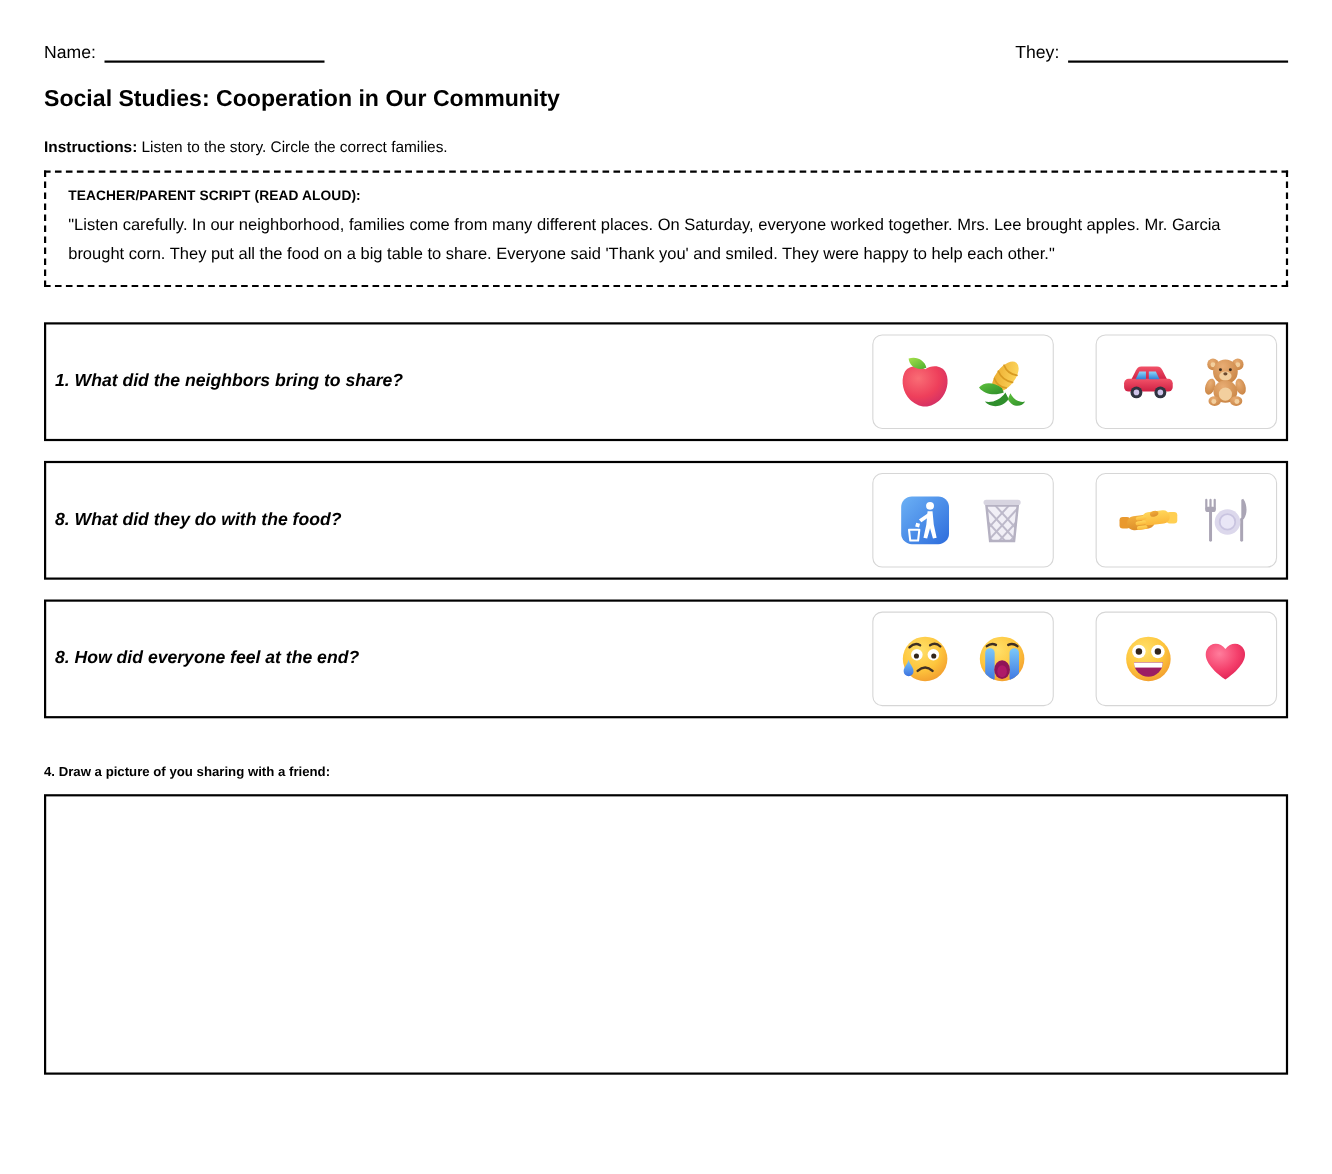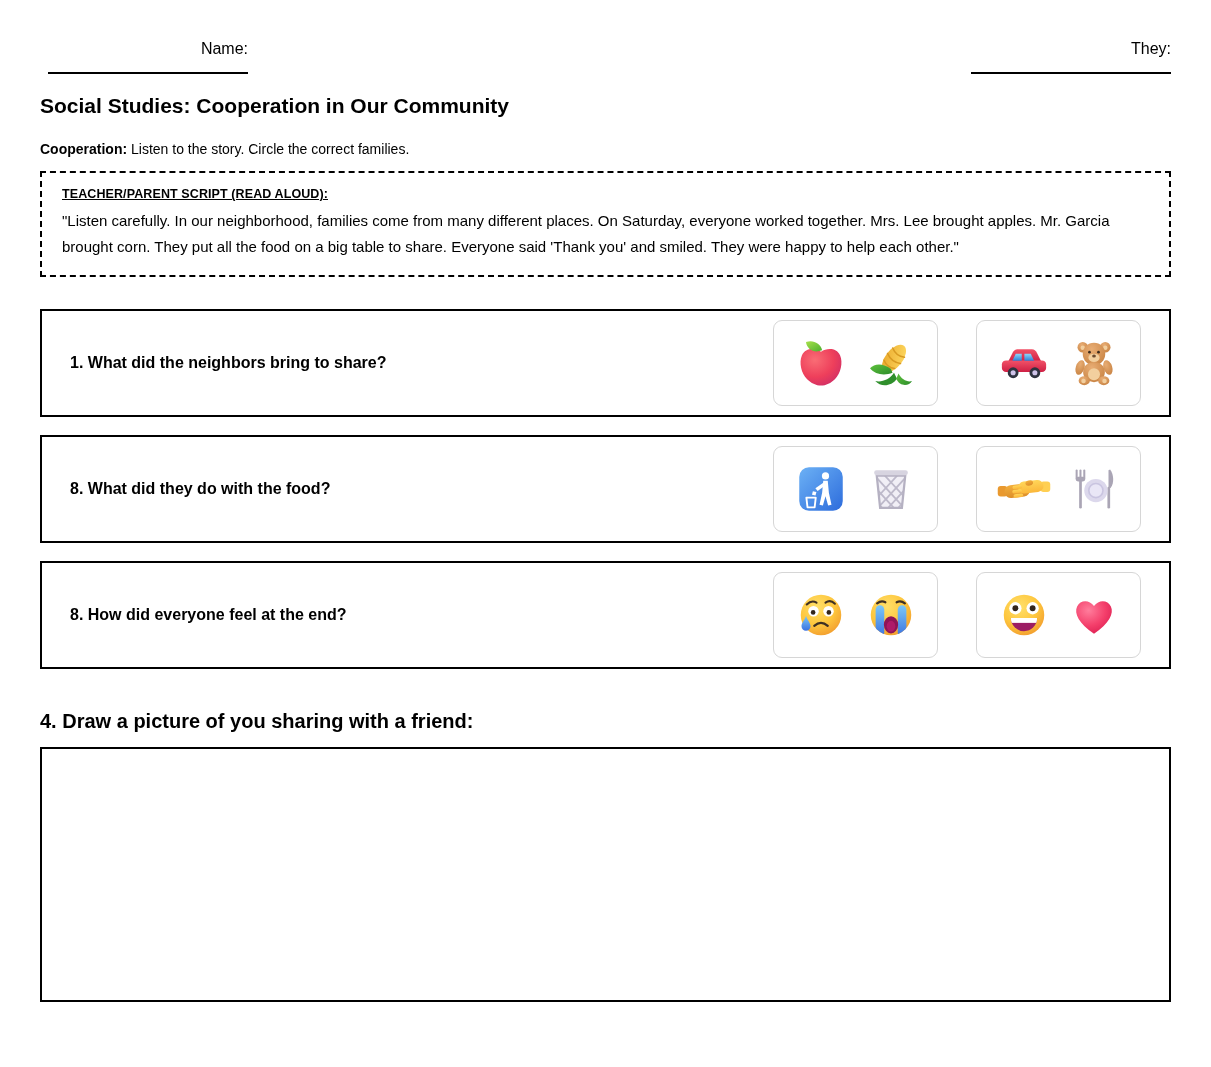--- a/index.html
+++ b/index.html
@@ -14,7 +14,7 @@
 
   
   .top-row { display:flex; justify-content:space-between; align-items:flex-end; font-size:16px; }
-  .field-group { display:flex; align-items:flex-end;flex-direction:column; }
+  .field-group { display:flex; align-items:center; }
   .field-label { line-height:18px; }
   .write-line { display:inline-block; width:200px; border-bottom:2px solid #000; height:16px; margin-left:8px; }
 

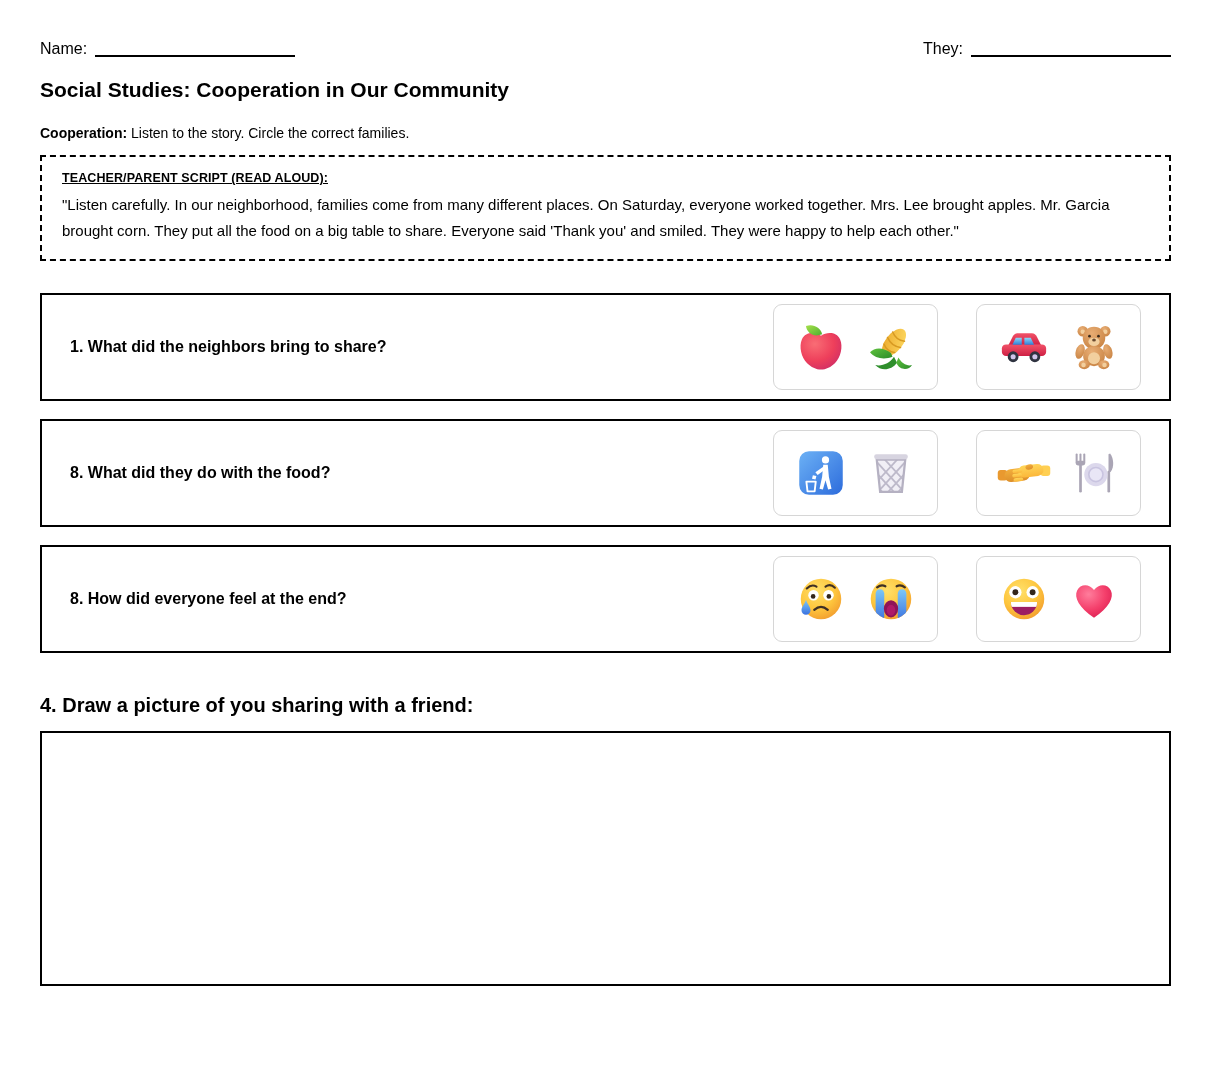--- a/index.html
+++ b/index.html
@@ -272,7 +272,7 @@
 <div class="title">Social Studies: Cooperation in Our Community</div>
 
 <p class="instructions">
-  <span class="bold">Cooperation:</span>
+  <span class="bold">Instructions:</span>
   <span>Listen to the story. Circle the correct families.</span>
 </p>
 

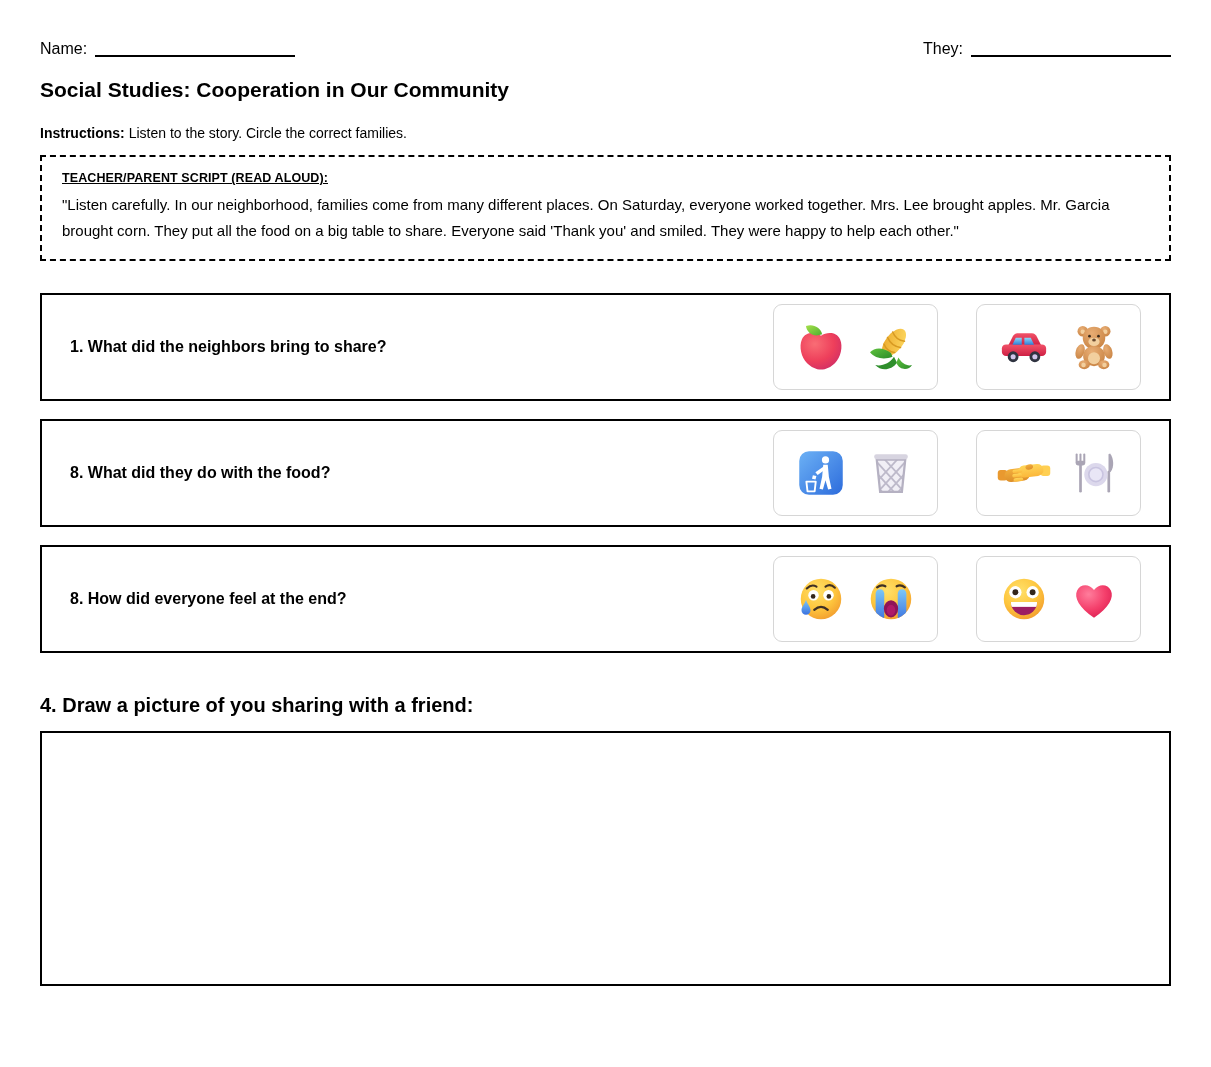--- a/index.html
+++ b/index.html
@@ -24,7 +24,7 @@
   .instructions .bold { font-weight:bold; }
 
   .script-box { border:2px dashed #000; margin-top:14px; padding:14px 20px 15px; margin-bottom:32px; }
-  .script-heading { font-size:12.5px; font-weight:bold; letter-spacing:0.1px;text-decoration:underline; }
+  .script-heading { font-size:12.5px; font-weight:bold; letter-spacing:0.1px; }
   .script-text { font-size:15px; line-height:26px; margin-top:7px; }
 
   .question-row {

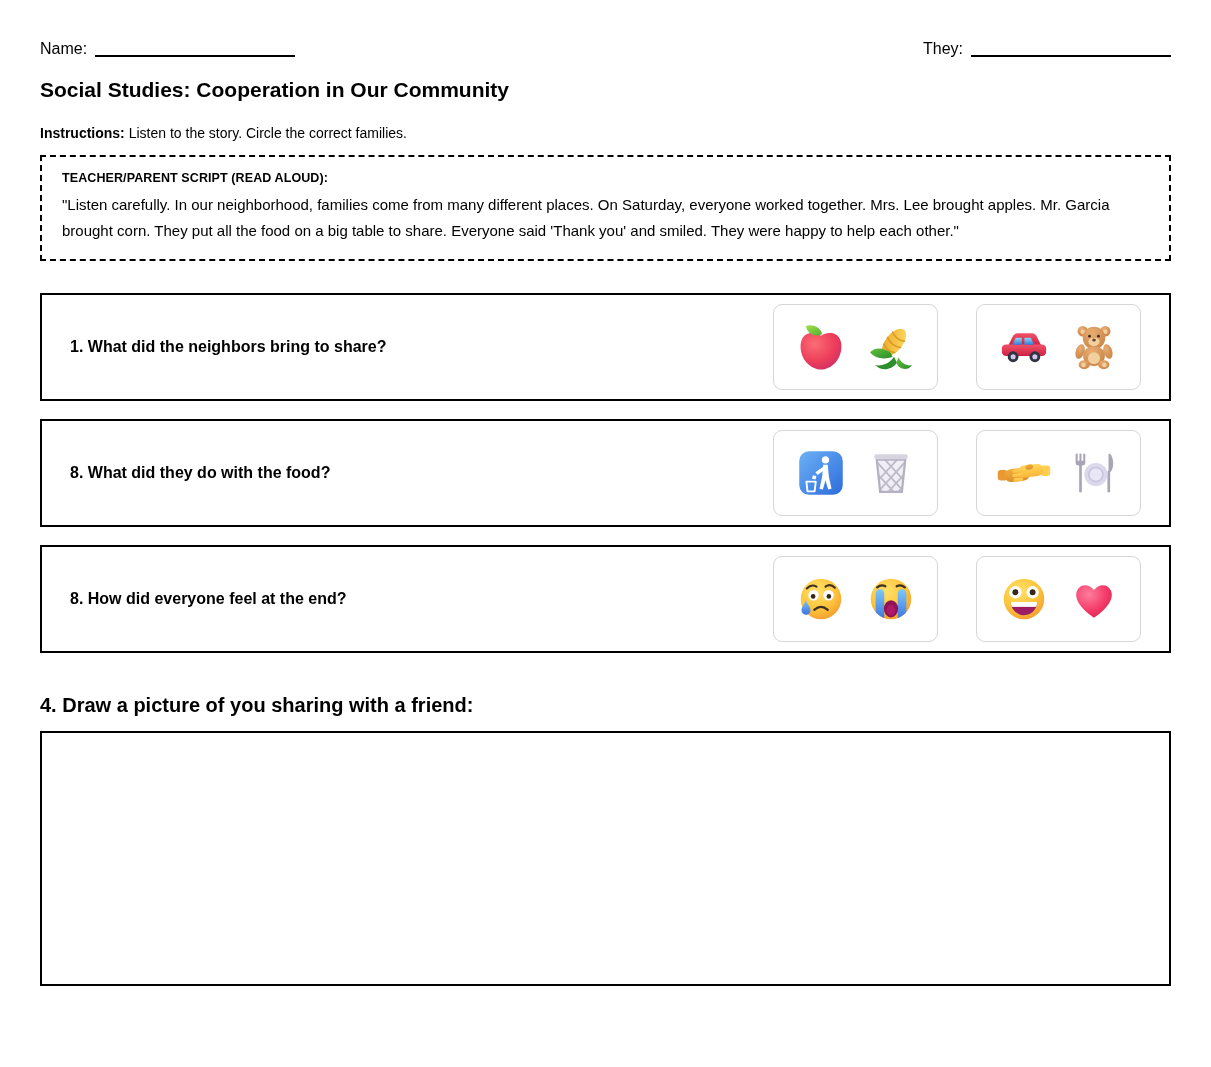--- a/index.html
+++ b/index.html
@@ -30,7 +30,8 @@
   .question-row {
     border:2px solid #000; height:108px; margin-bottom:18px;
     display:flex; align-items:center; justify-content:space-between;
-    padding:0 28px;
+    padding:0 8px;
+    font-style:italic;
   }
   .question-text { font-size:16px; font-weight:bold; }
   .options { display:flex; gap:38px; }

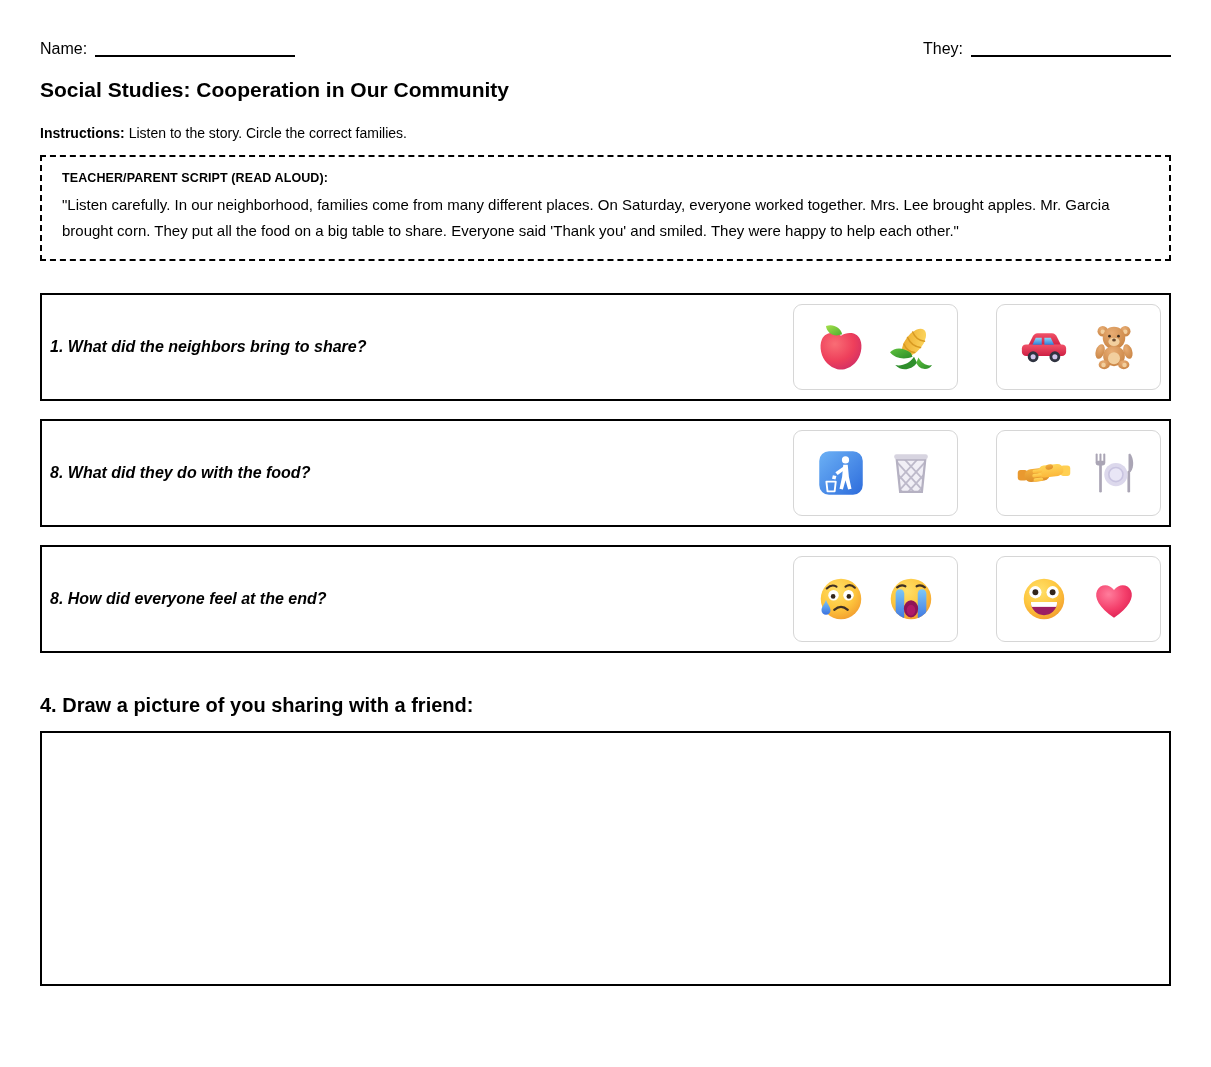--- a/index.html
+++ b/index.html
@@ -43,7 +43,7 @@
   }
   .emoji { width:54px; height:54px; display:block; }
 
-  .draw-prompt { font-size:20px; font-weight:bold; margin-top:41px; }
+  .draw-prompt { font-size:12px; font-weight:bold; margin-top:41px; }
   .draw-box { border:2px solid #000; height:255px; margin-top:14px; }
 
   .svg-defs { position:absolute; width:0; height:0; overflow:hidden; }

